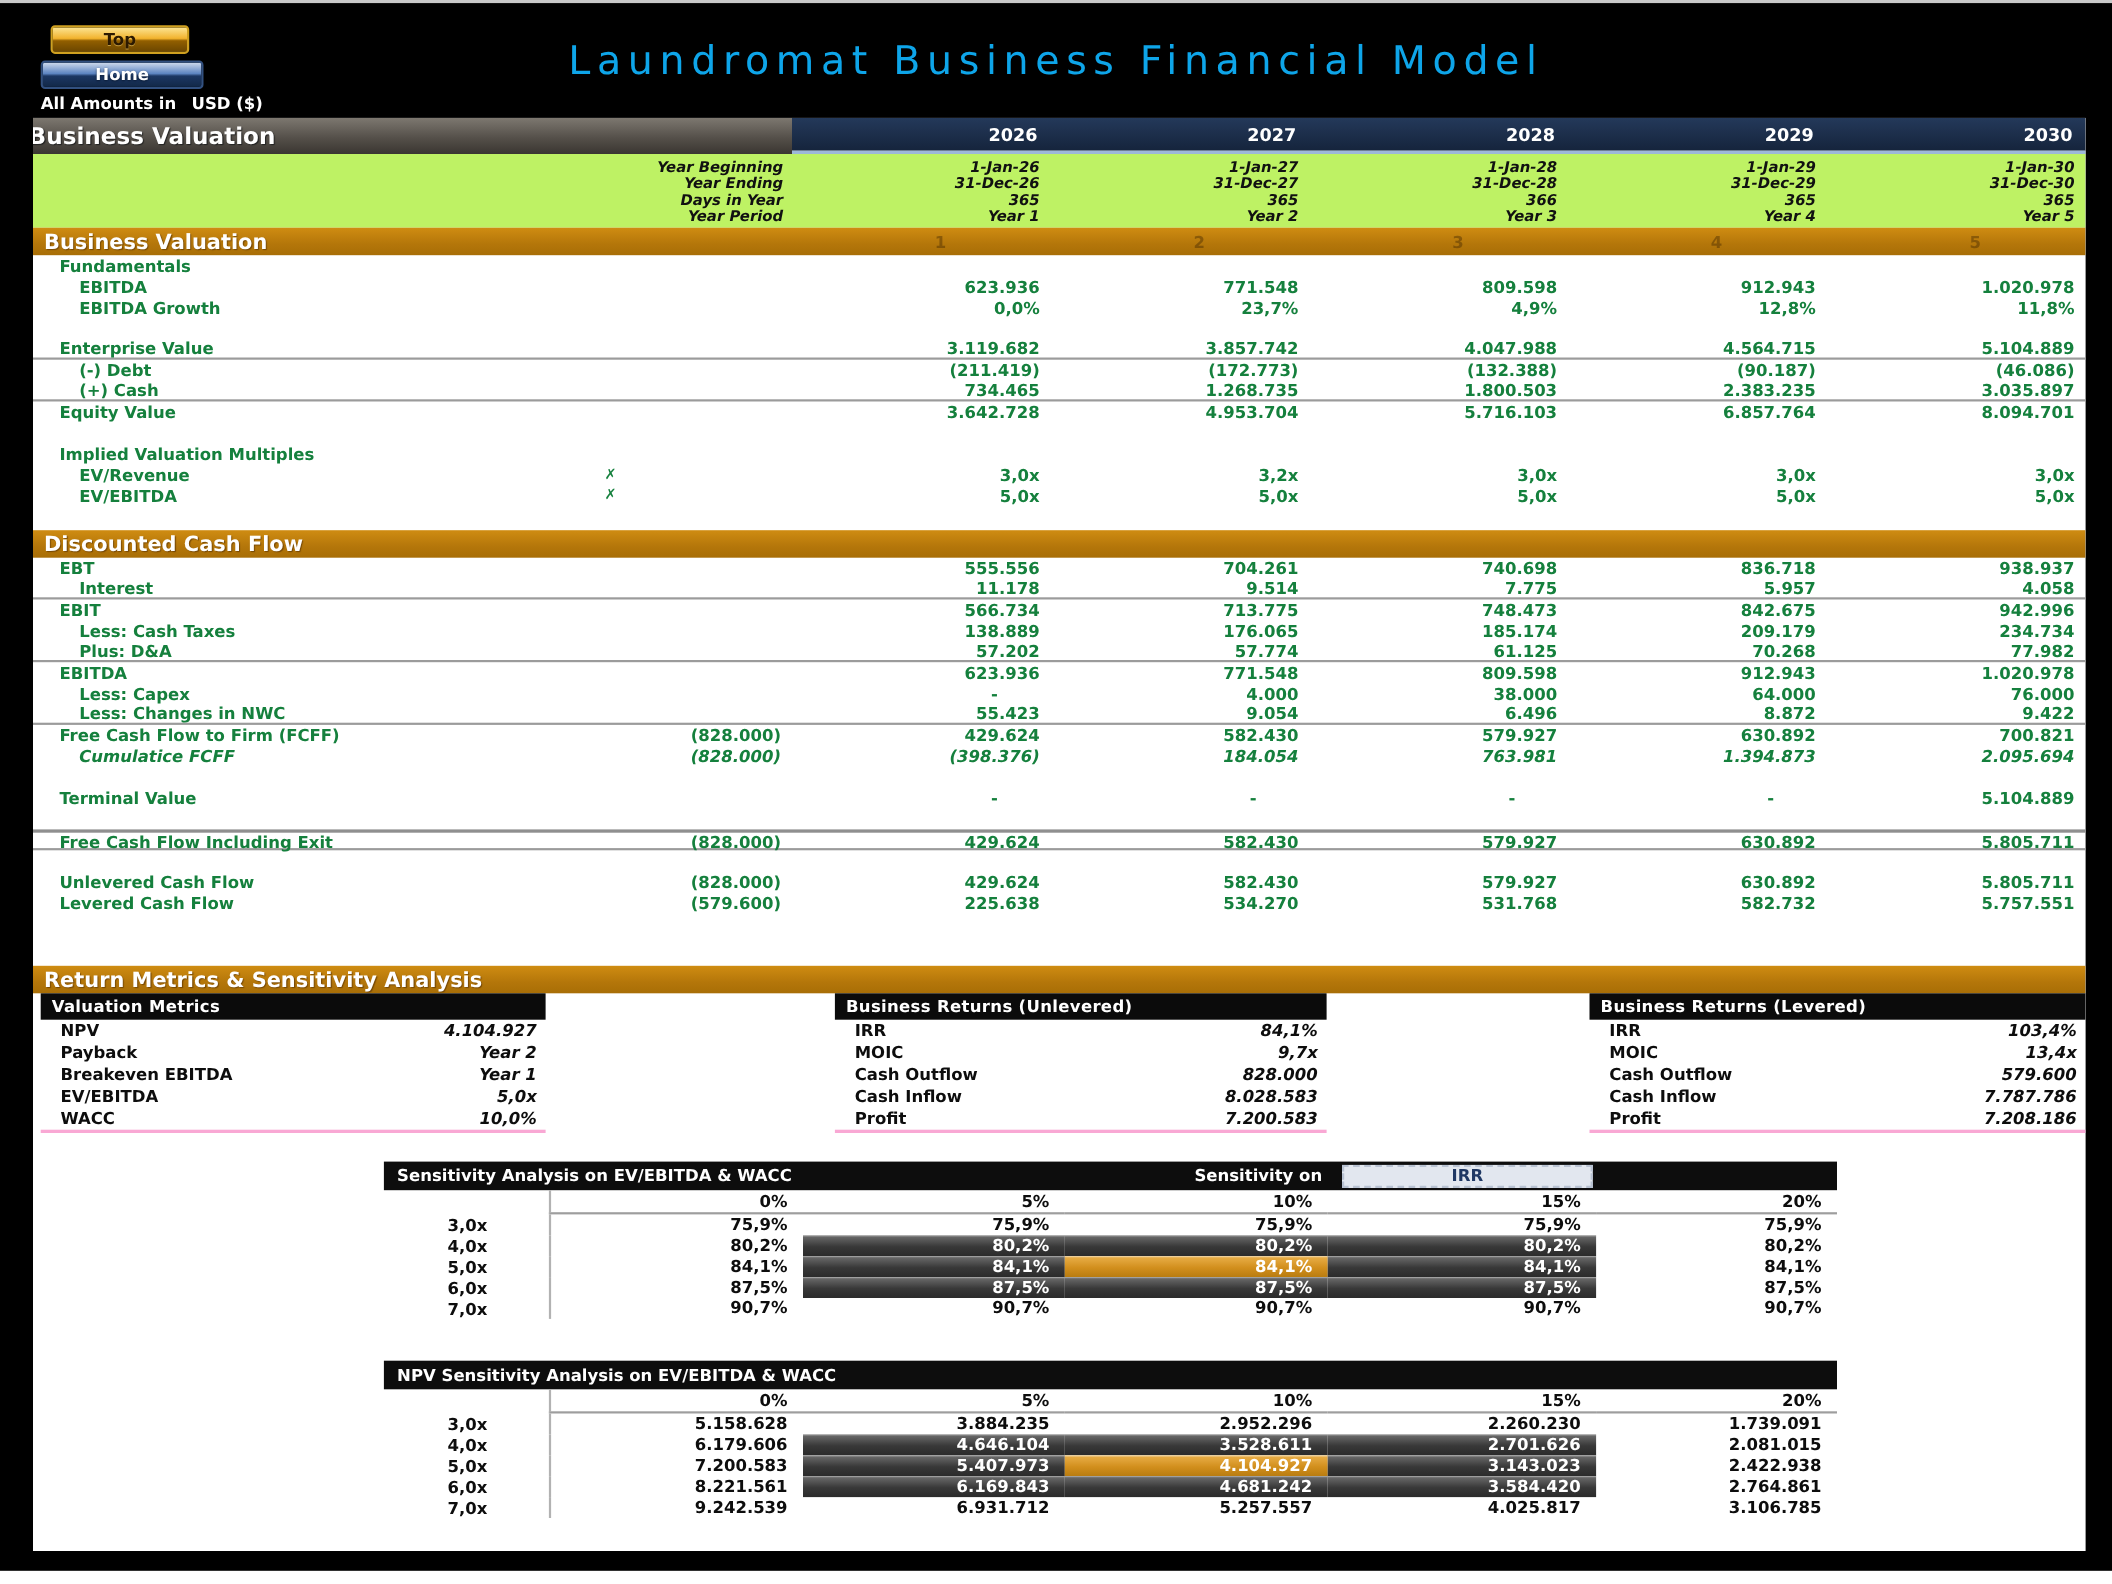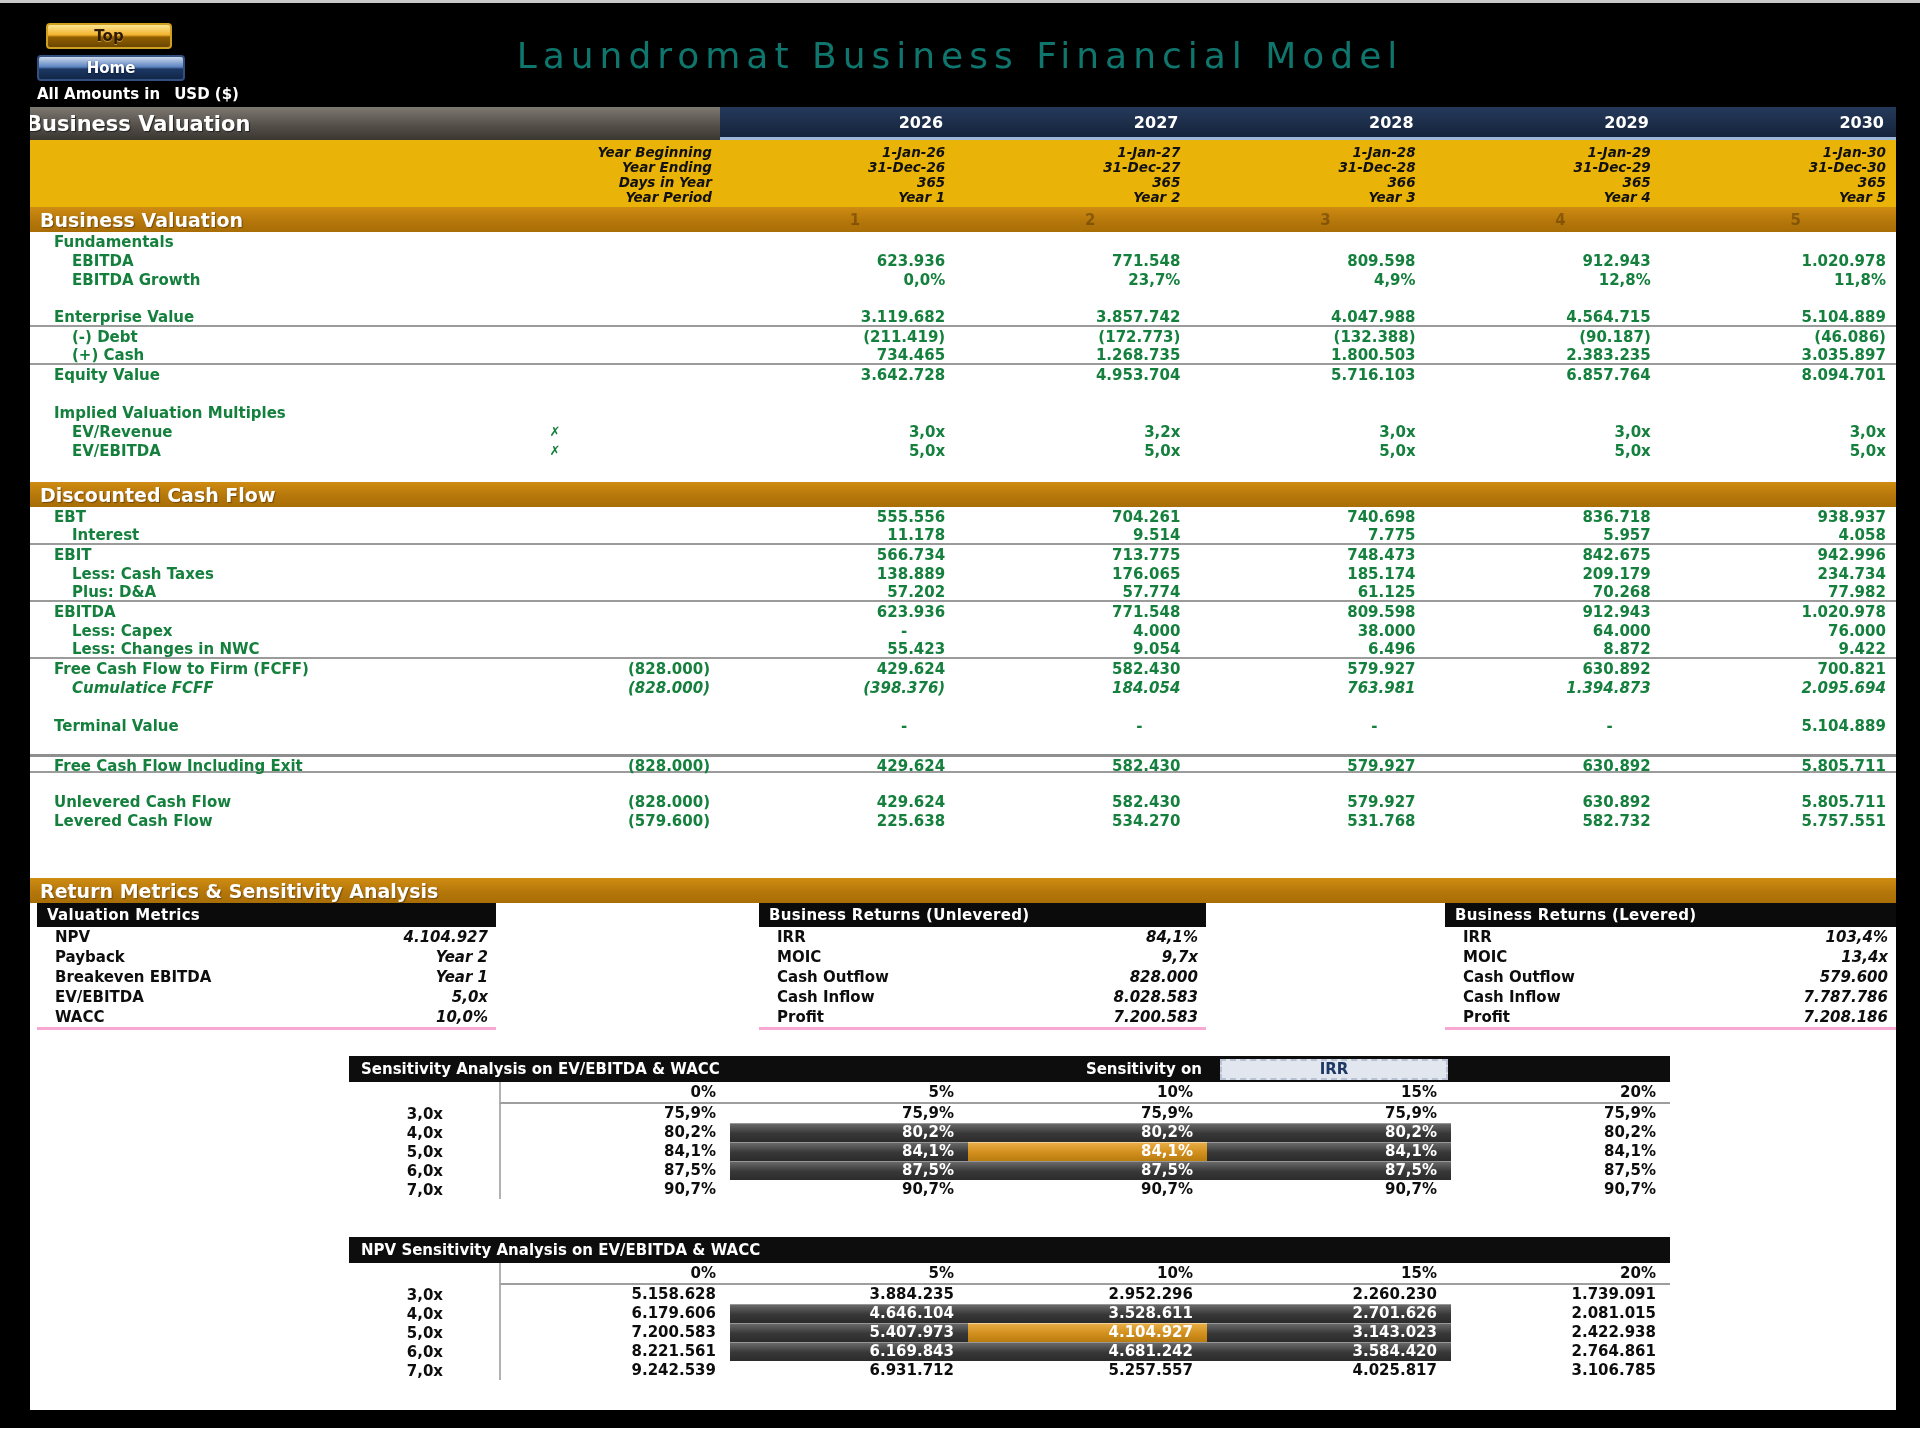--- a/index.html
+++ b/index.html
@@ -16,7 +16,7 @@
   .btn-home{left:37px;top:52px;width:148px;height:26px;font-size:15px;color:#fff;
     background:linear-gradient(#ccd8eb 0%,#5c84c1 45%,#1c3763 55%,#122848 100%);
     border:2px solid #32507f;text-shadow:0 1px 2px #0a1a33}
-  .title{position:absolute;left:0;right:0;top:32px;text-align:center;color:#0f766e;
+  .title{position:absolute;left:0;right:0;top:32px;text-align:center;color:#0ea5e9;
     font-size:36px;letter-spacing:6px;font-weight:normal}
   .amounts{position:absolute;left:37px;bottom:4px;color:#fff;font-size:15px;font-weight:bold}
   .amounts .cur{margin-left:14px}

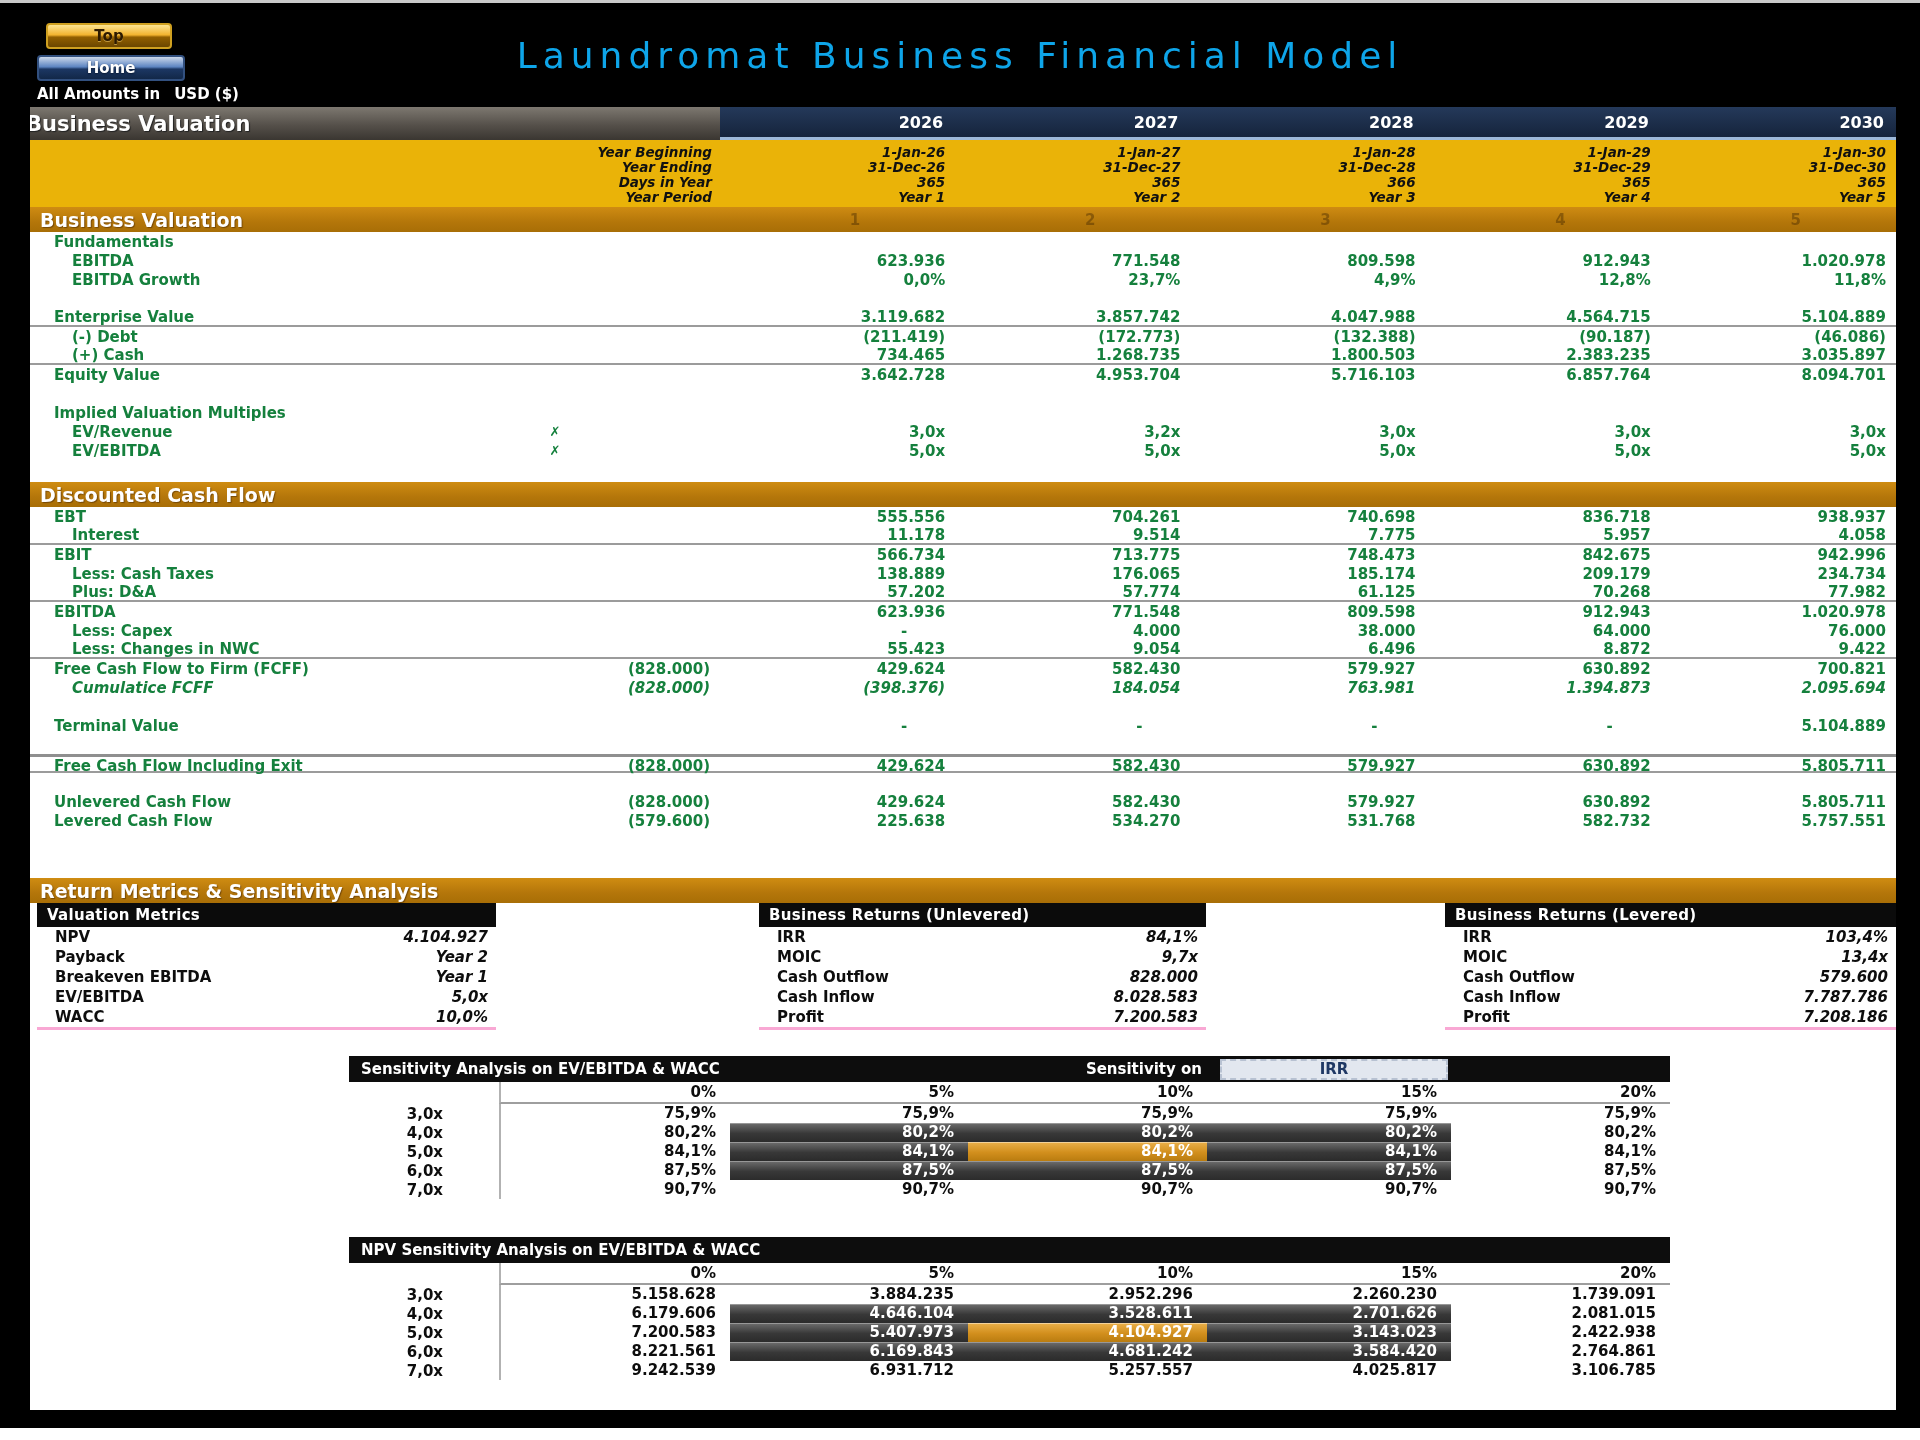--- a/index.html
+++ b/index.html
@@ -33,7 +33,7 @@
     align-items:center;color:#fff;font-weight:bold;font-size:16px}
   .colhead-right span{text-align:right;padding-right:12px}
   
-  .dates{background:#eab308;padding:4px 0 3px}
+  .dates{background:#bef264;padding:4px 0 3px}
   .date-row{display:grid;grid-template-columns:706px repeat(5,235.2px);height:15px;
     align-items:center;font-size:13.5px;font-weight:bold;font-style:italic;color:#111}
   .date-row .lab{text-align:right;padding-right:8px}

